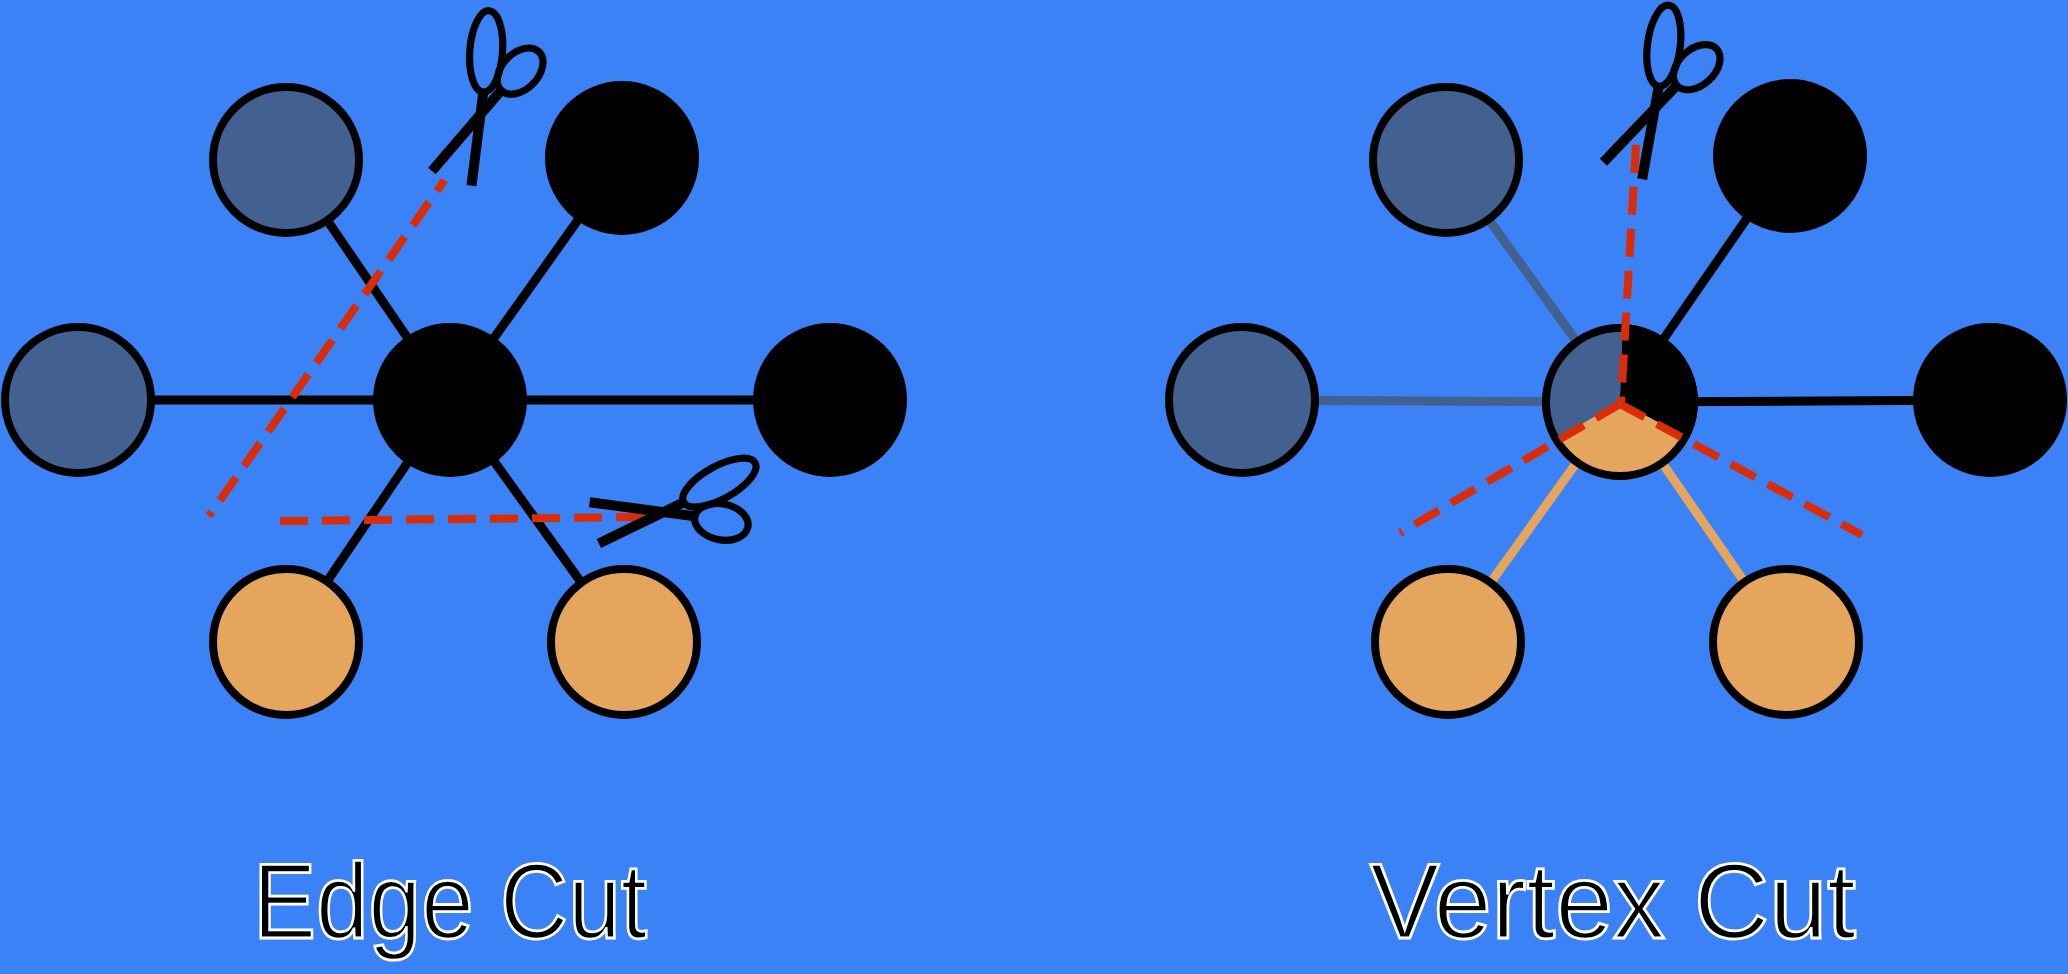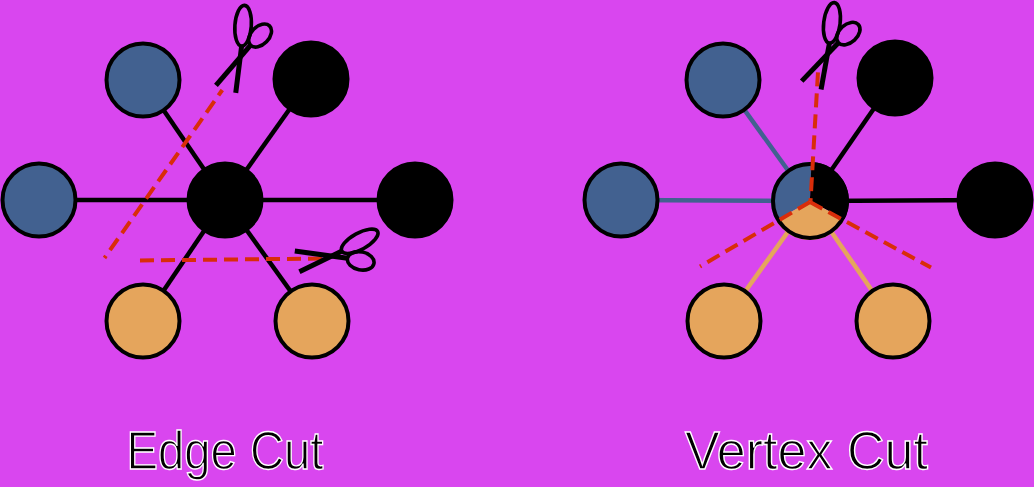--- a/index.html
+++ b/index.html
@@ -3,7 +3,7 @@
 <meta charset="utf-8">
 <style>
   html,body{margin:0;padding:0;background:#ffffff;}
-  #stage{position:relative;width:1034px;height:487px;background:#d946ef;overflow:hidden;}
+  #stage{position:relative;width:1034px;height:487px;background:#3b82f6;overflow:hidden;}
   svg{display:block;}
   text{font-family:"Liberation Sans",sans-serif;fill:#000;}
 </style>

